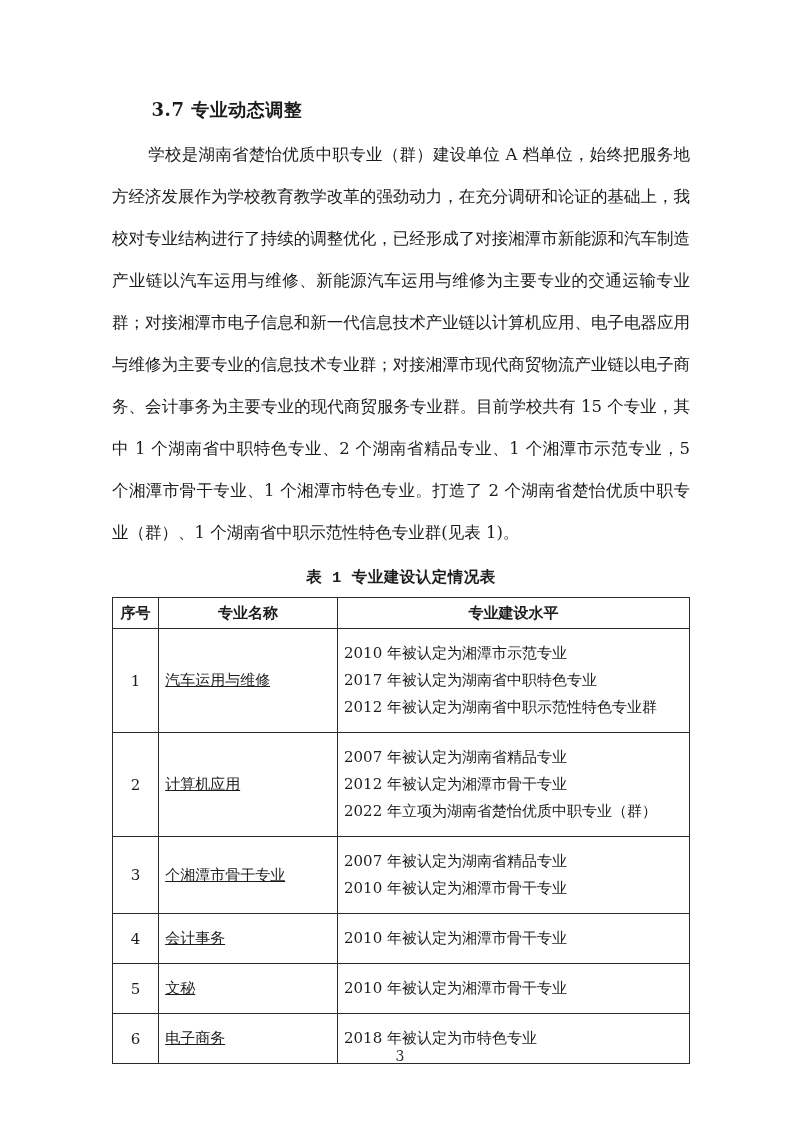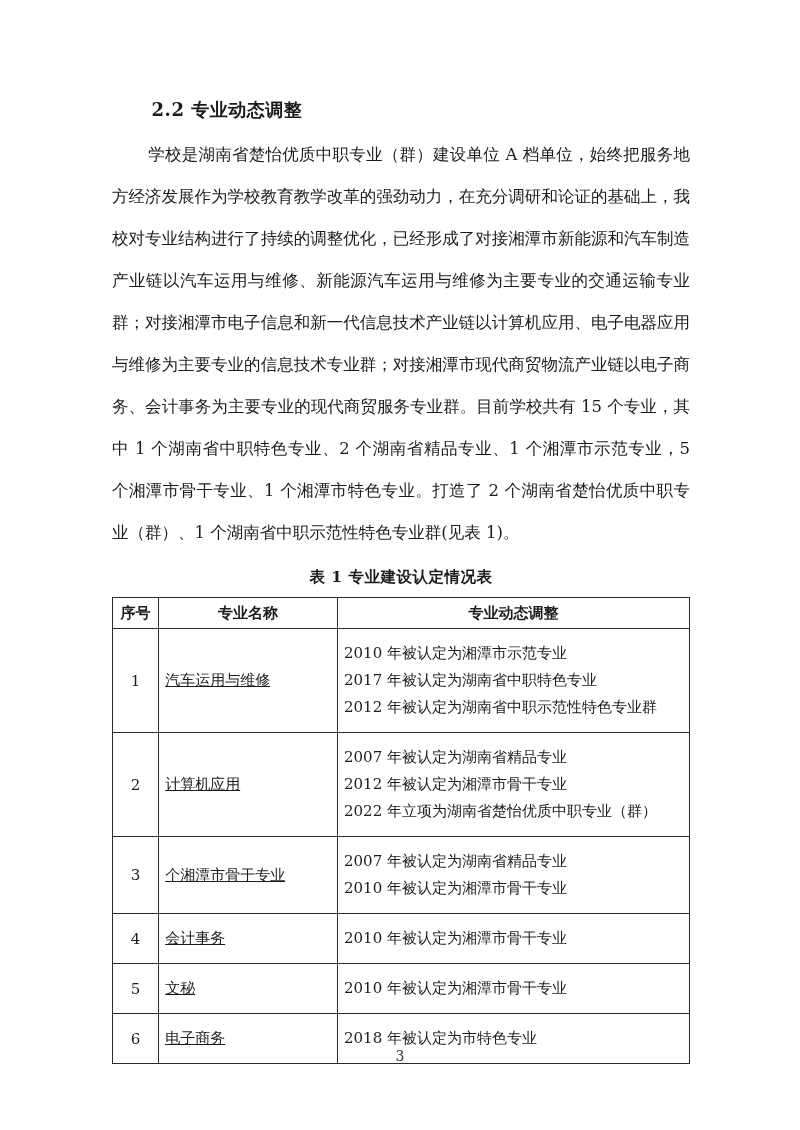--- a/index.html
+++ b/index.html
@@ -83,7 +83,7 @@
 <div class="page">
   <div class="content">
 
-    <div class="heading">2.2 专业动态调整</div>
+    <div class="heading">3.7 专业动态调整</div>
 
     <div class="body-para">学校是湖南省楚怡优质中职专业（群）建设单位 A 档单位，始终把服务地方经济发展作为学校教育教学改革的强劲动力，在充分调研和论证的基础上，我校对专业结构进行了持续的调整优化，已经形成了对接湘潭市新能源和汽车制造产业链以汽车运用与维修、新能源汽车运用与维修为主要专业的交通运输专业群；对接湘潭市电子信息和新一代信息技术产业链以计算机应用、电子电器应用与维修为主要专业的信息技术专业群；对接湘潭市现代商贸物流产业链以电子商务、会计事务为主要专业的现代商贸服务专业群。目前学校共有 15 个专业，其中 1 个湖南省中职特色专业、2 个湖南省精品专业、1 个湘潭市示范专业，5 个湘潭市骨干专业、1 个湘潭市特色专业。打造了 2 个湖南省楚怡优质中职专业（群）、1 个湖南省中职示范性特色专业群(见表 1)。</div>
 

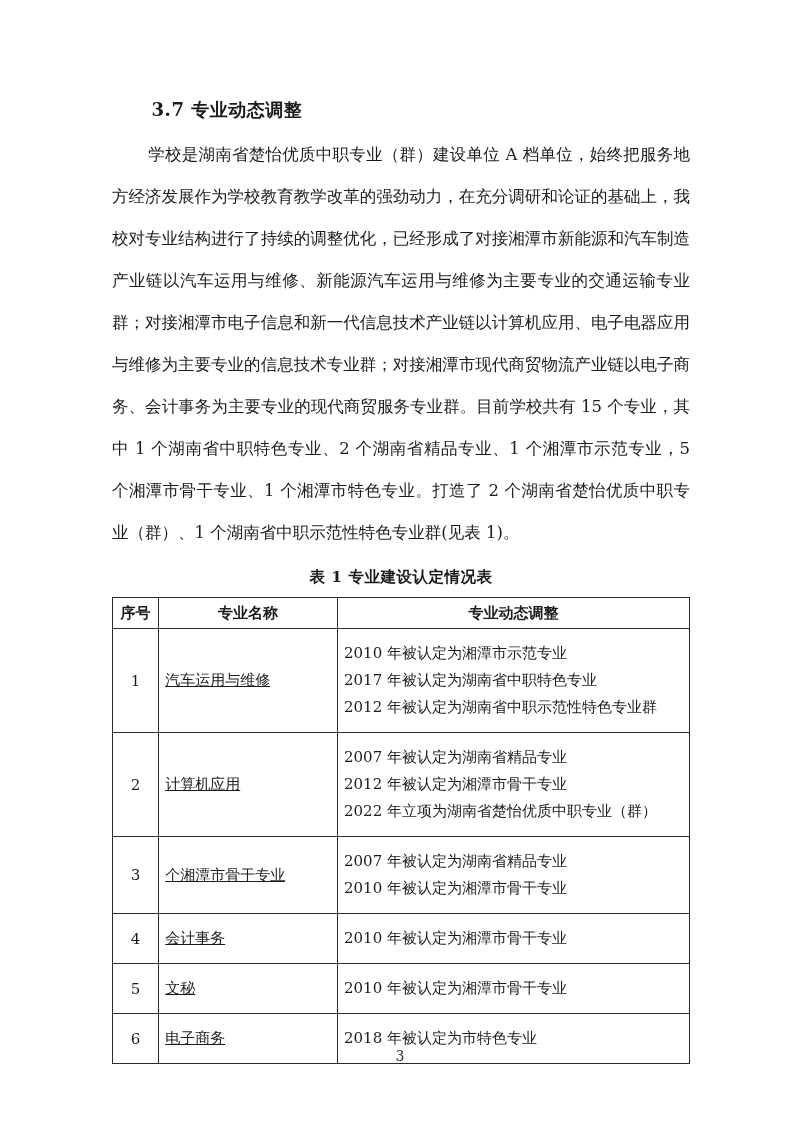--- a/index.html
+++ b/index.html
@@ -38,6 +38,7 @@
     margin-top: 13px;
     margin-bottom: 9px;
     letter-spacing: 0.5px;
+    font-family: Liberation Mono, monospace;
   }
   table.spec-table {
     width: 100%;

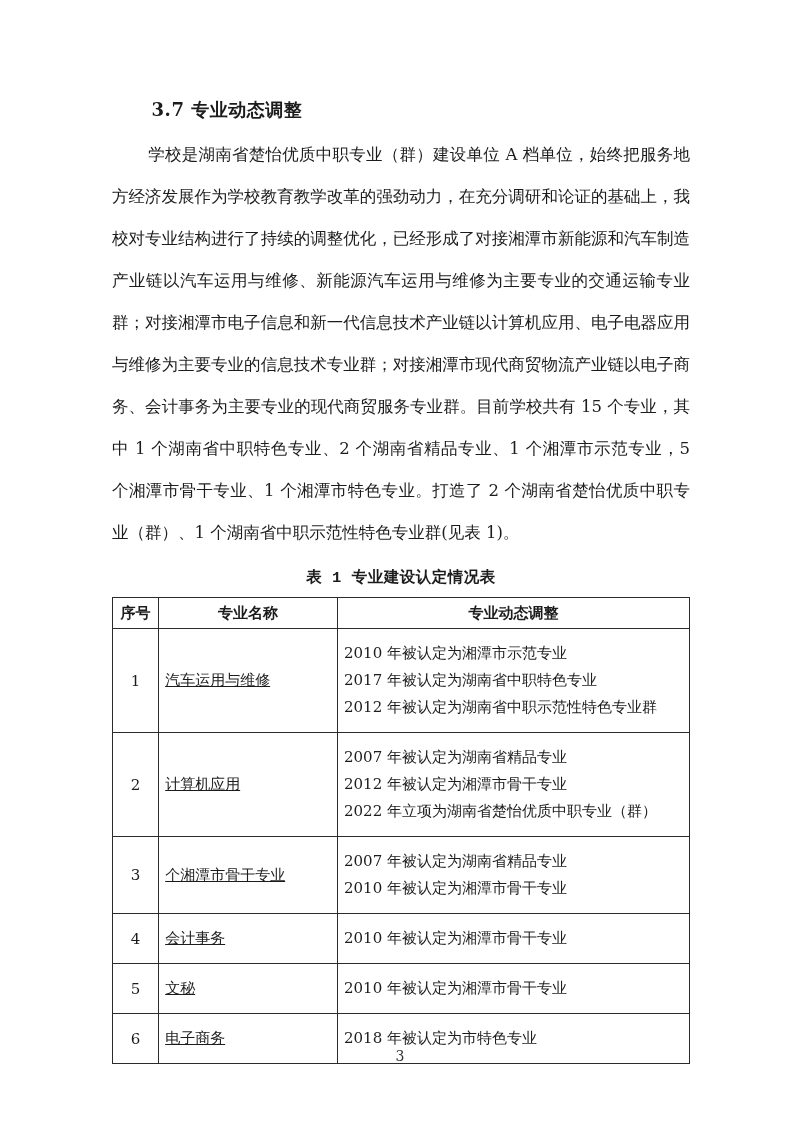--- a/index.html
+++ b/index.html
@@ -100,7 +100,7 @@
         <tr>
           <th>序号</th>
           <th>专业名称</th>
-          <th>专业动态调整</th>
+          <th>专业建设水平</th>
         </tr>
       </thead>
       <tbody>

